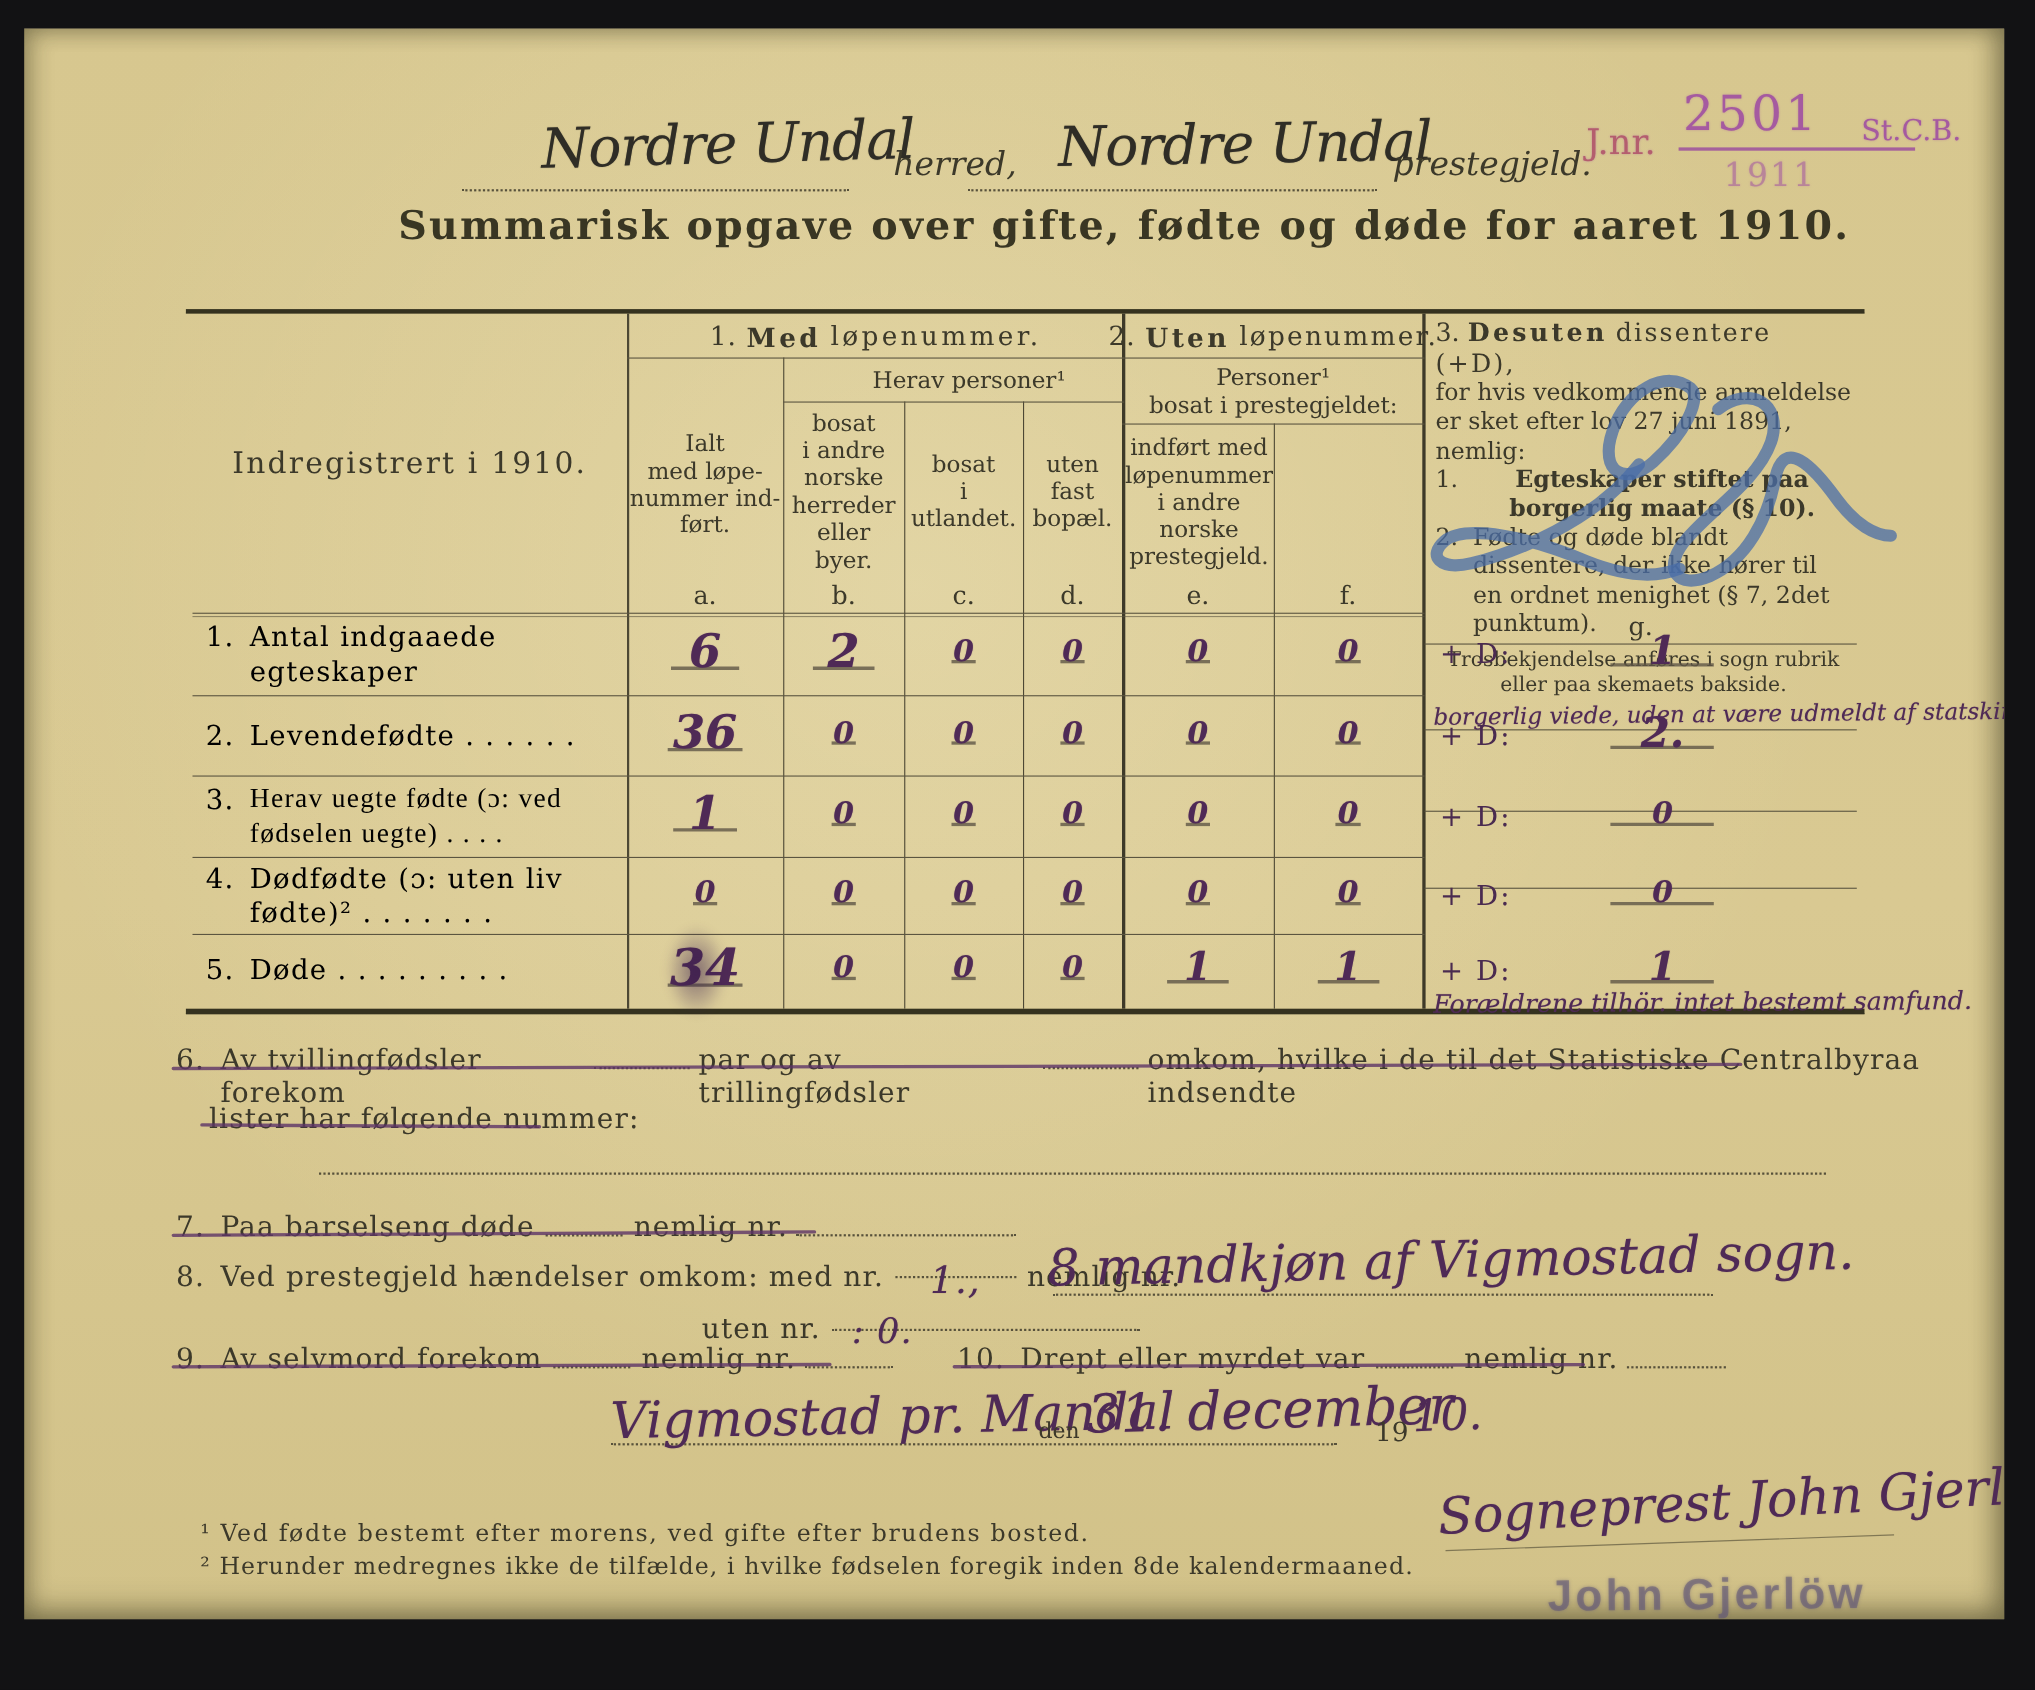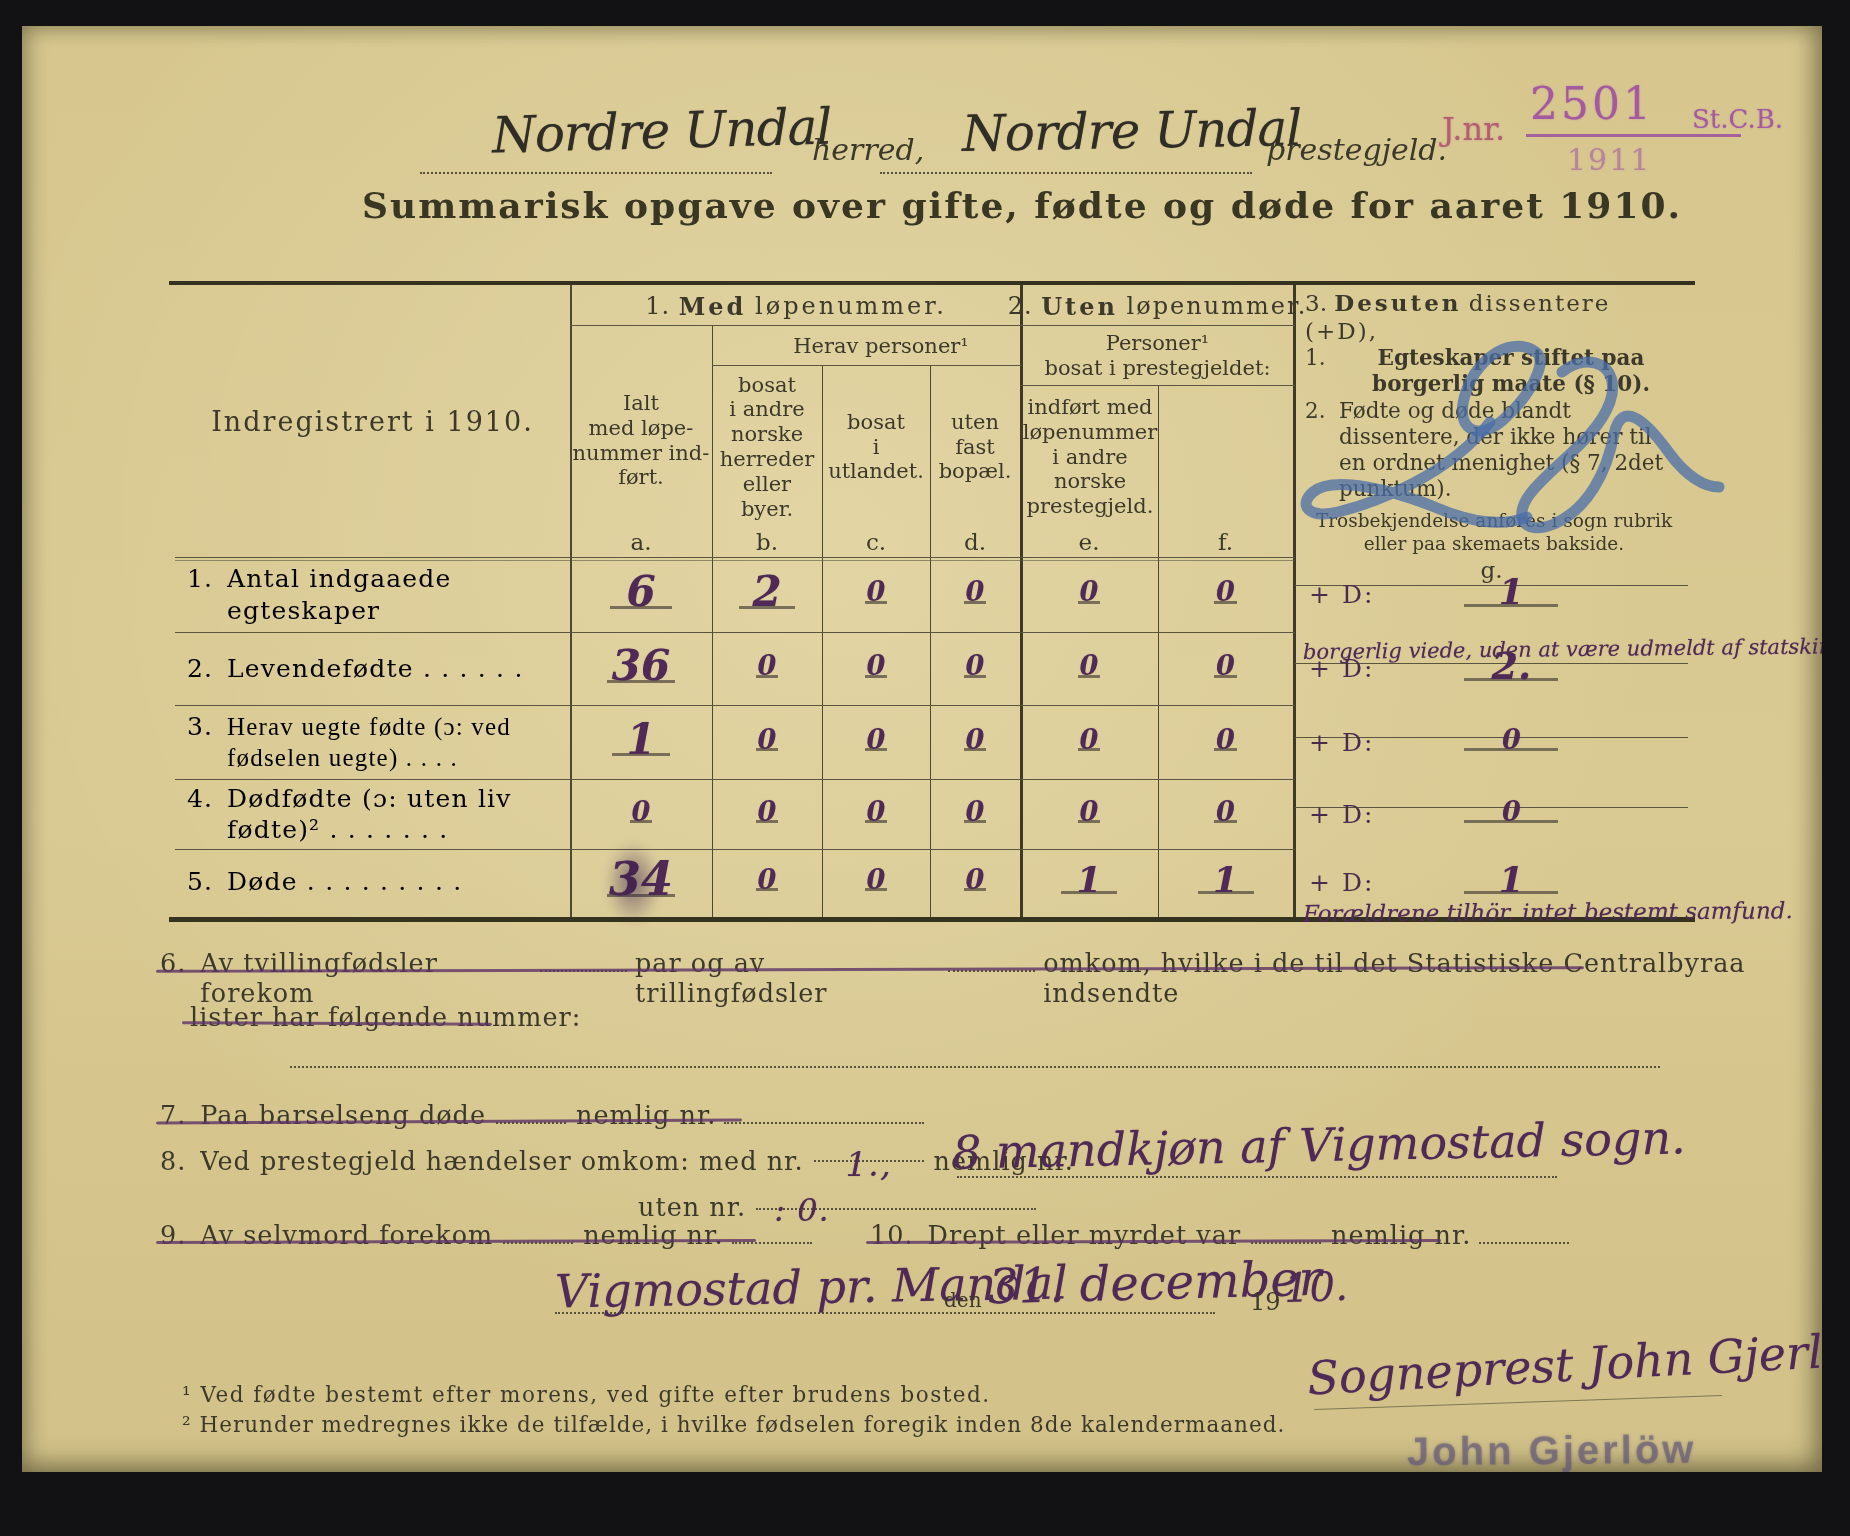--- a/index.html
+++ b/index.html
@@ -165,6 +165,7 @@
         <b style="letter-spacing:3px;">Desuten</b>
         <span style="letter-spacing:2px;">dissentere (+D),</span>
       </div>
+      <div>for hvis vedkommende anmeldelse er sket efter lov 27 juni 1891, nemlig:</div>
       <div style="display:flex;">
           <span style="width:34px;flex:none;">1.</span>
           <span style="font-weight:bold;font-weight:600;text-align:center;">Egteskaper stiftet paa borgerlig maate (§ 10).</span>

